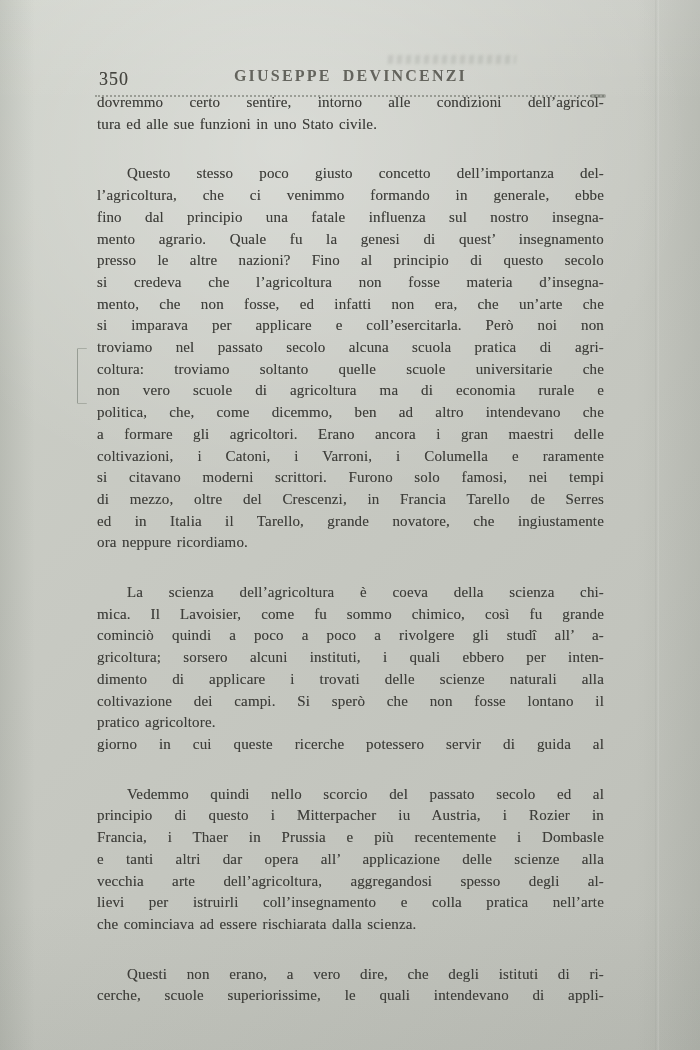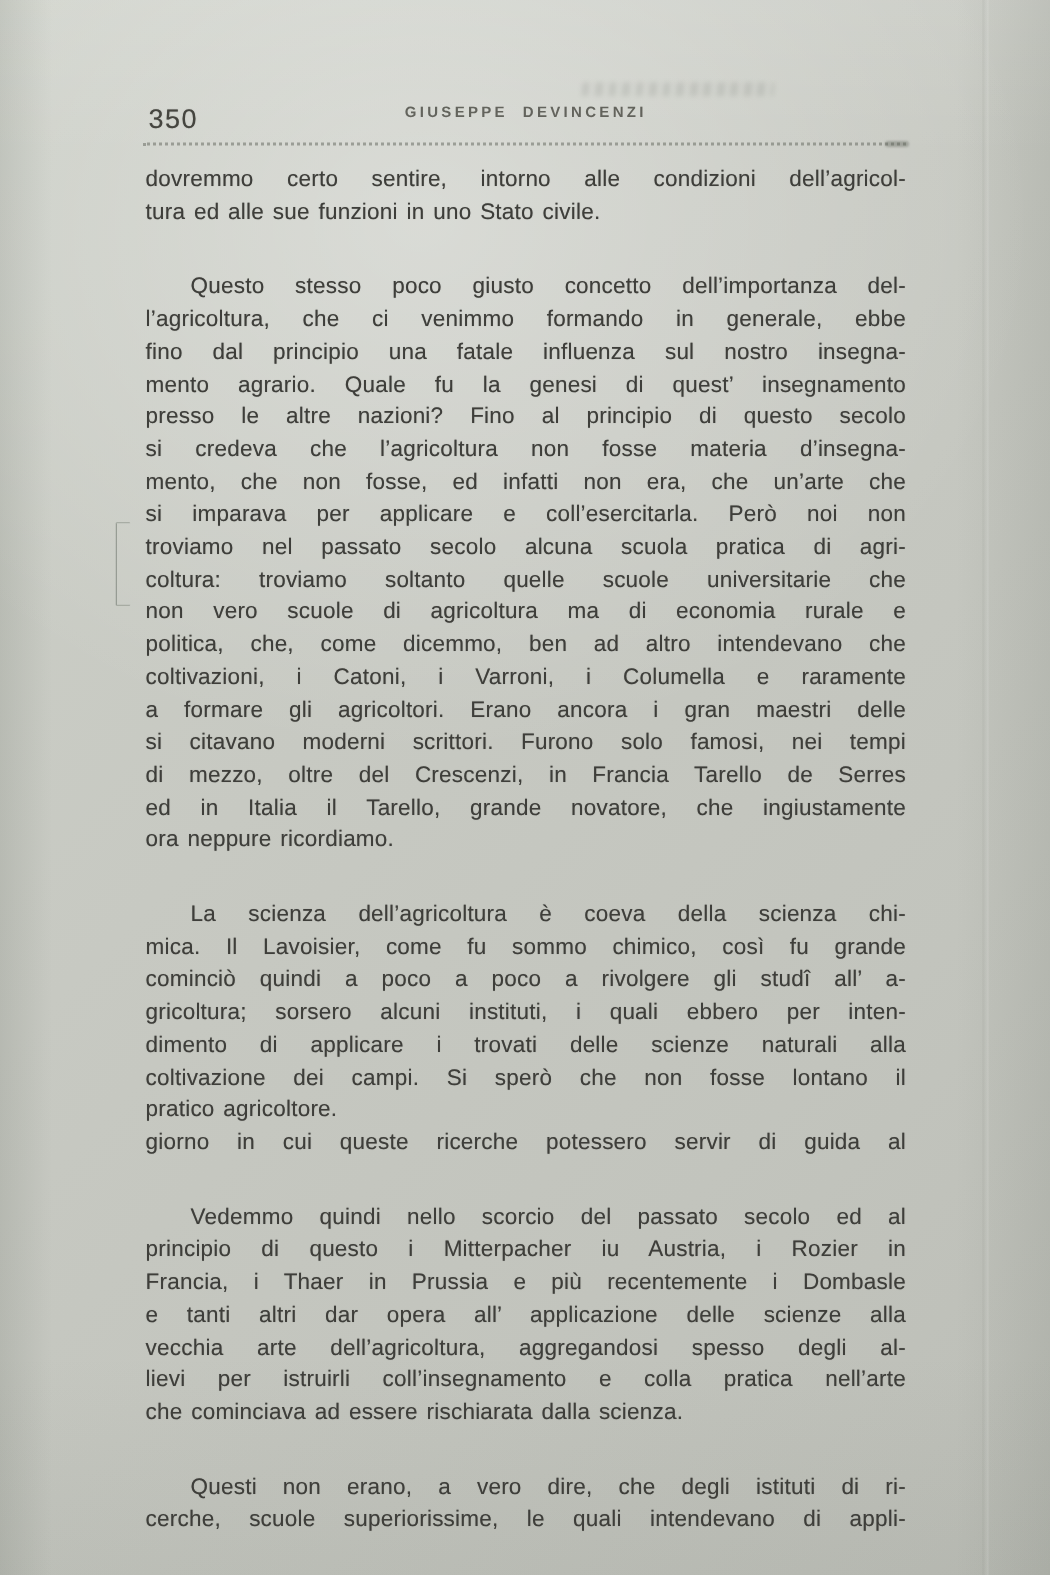--- a/index.html
+++ b/index.html
@@ -18,7 +18,7 @@
       linear-gradient(to right, rgba(96,102,92,0.16), rgba(96,102,92,0) 5%, rgba(96,102,92,0) 91%, rgba(96,102,92,0.13) 100%),
       linear-gradient(to bottom, rgba(255,255,255,0.10), rgba(255,255,255,0) 10%, rgba(96,102,92,0) 86%, rgba(96,102,92,0.08) 100%),
       linear-gradient(135deg, #cdd0c8 0%, #c7c9c2 40%, #c2c4bd 72%, #bcbeb7 100%);
-    font-family: Liberation Sans, sans-serif;
+    font-family: Liberation Serif, serif;
   }
   
   .page-edge-crease {

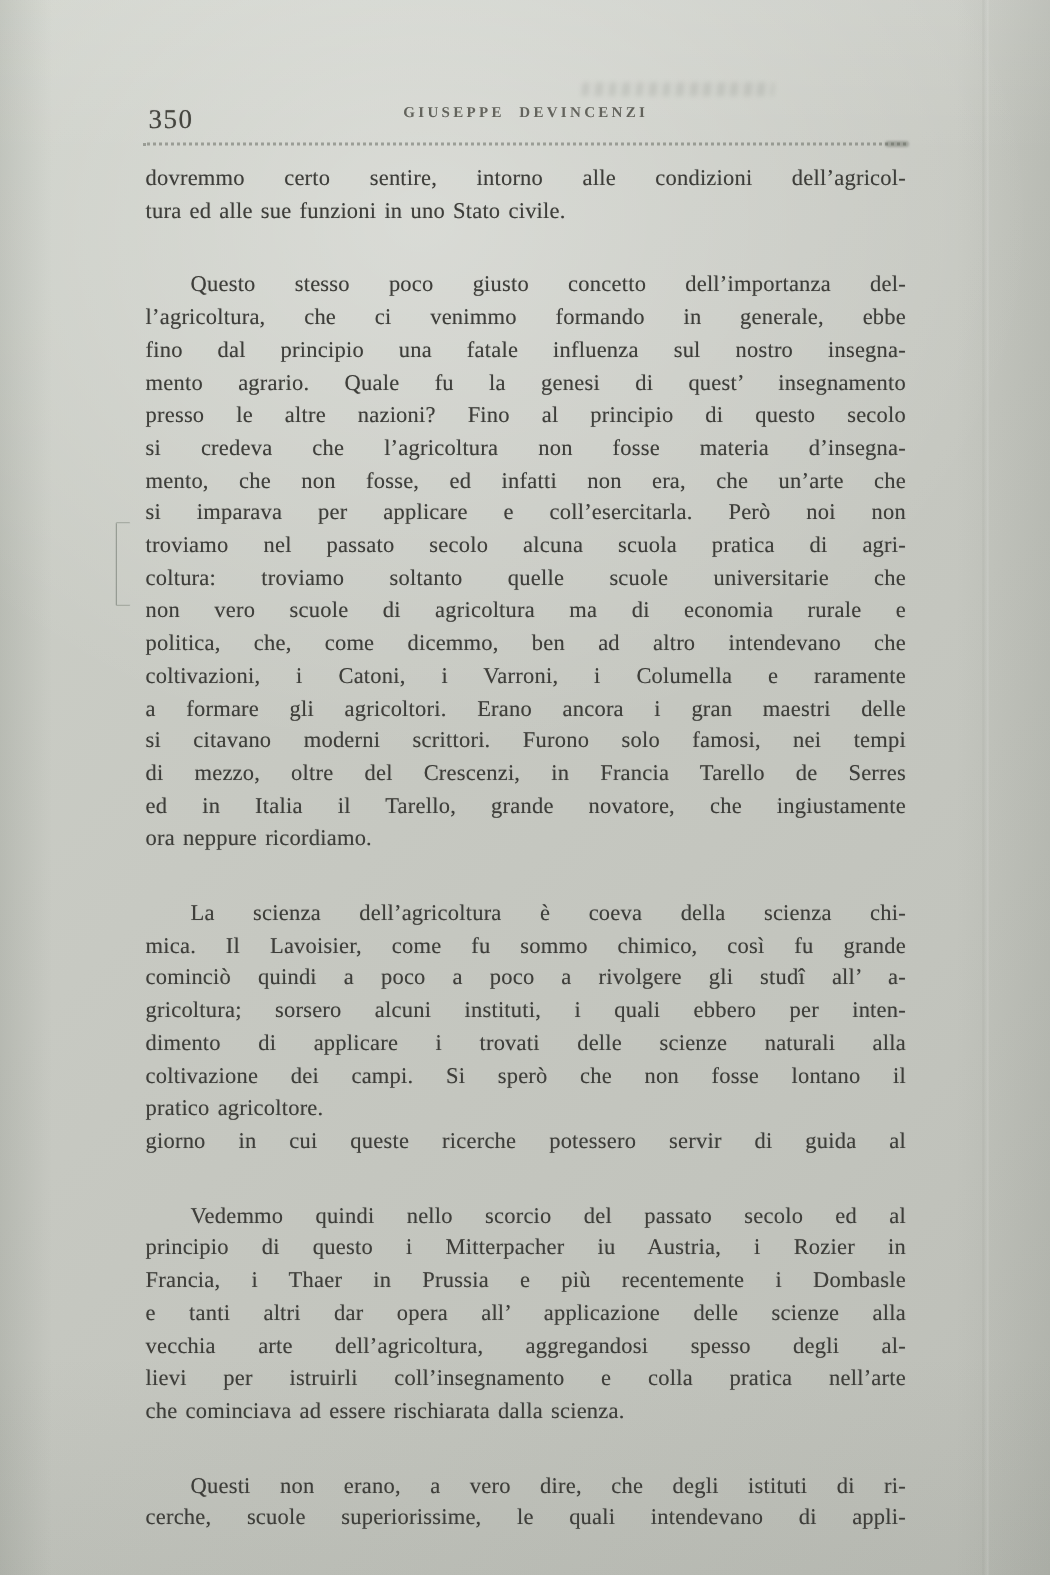--- a/index.html
+++ b/index.html
@@ -41,7 +41,7 @@
     left: 97px; top: 70px;
     width: 507px;
     text-align: center;
-    font-size: 10px;
+    font-size: 16px;
     line-height: 12px;
     font-weight: bold;
     letter-spacing: 2.2px;

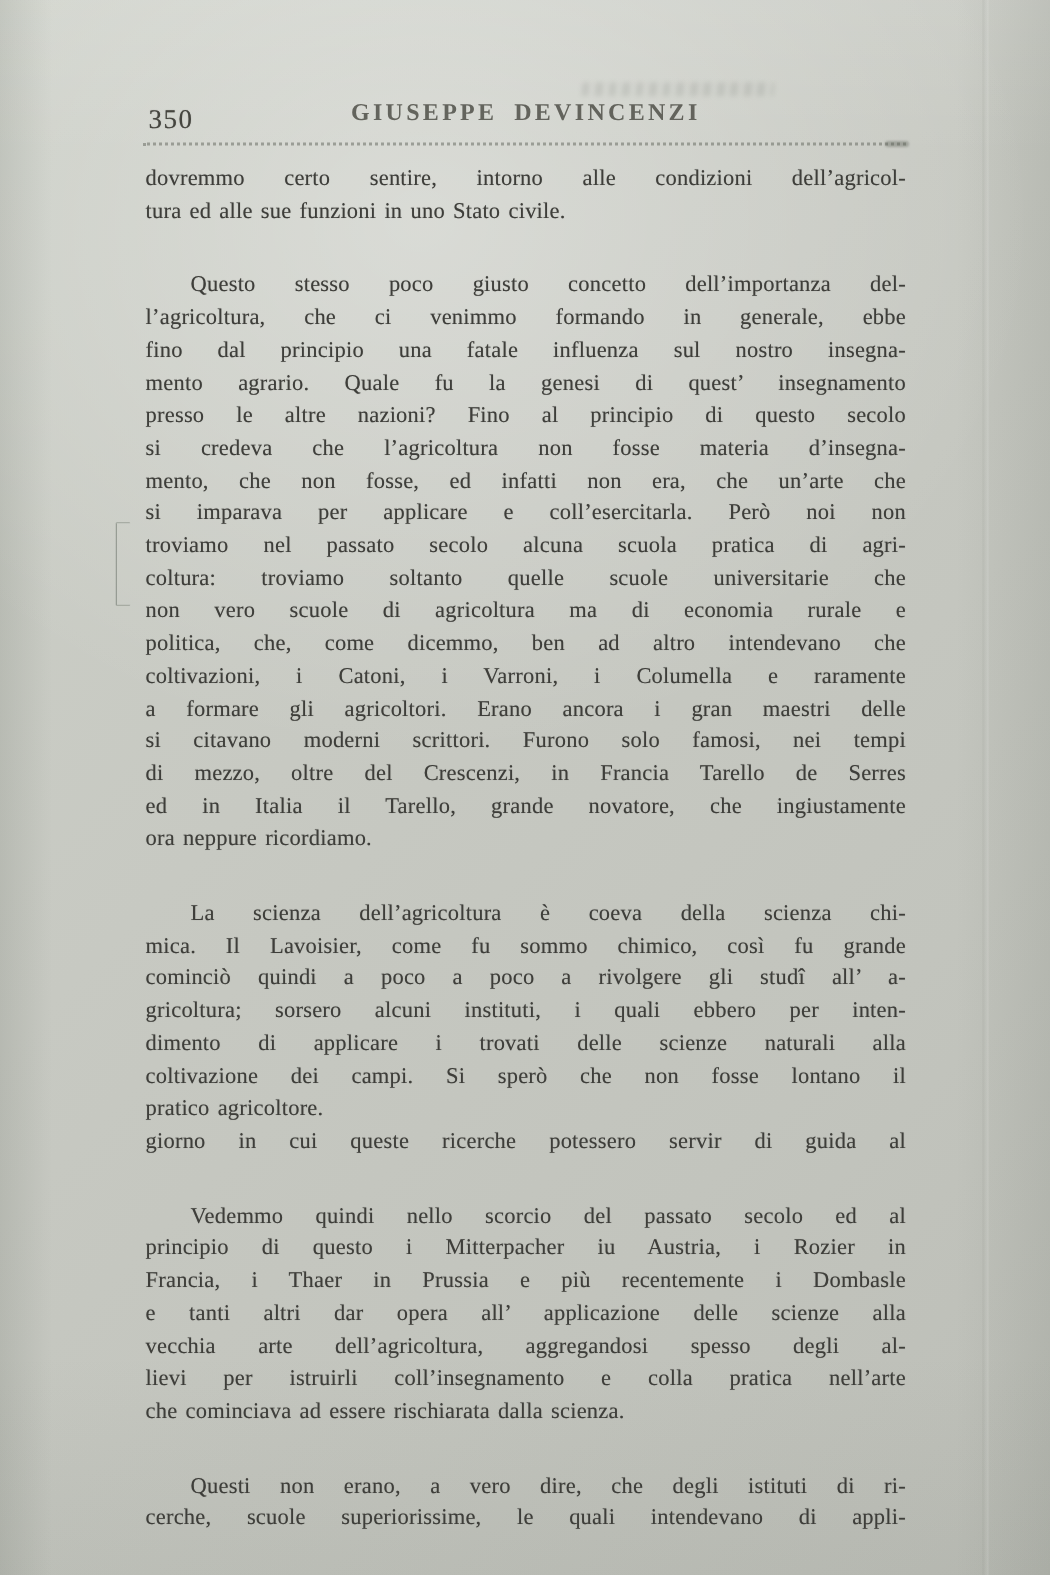--- a/index.html
+++ b/index.html
@@ -88,7 +88,7 @@
   }
   .body-text {
     position: absolute;
-    left: 97px; top: 109px;
+    left: 97px; top: 92px;
     width: 507px;
     font-size: 15px;
     line-height: 21.7px;

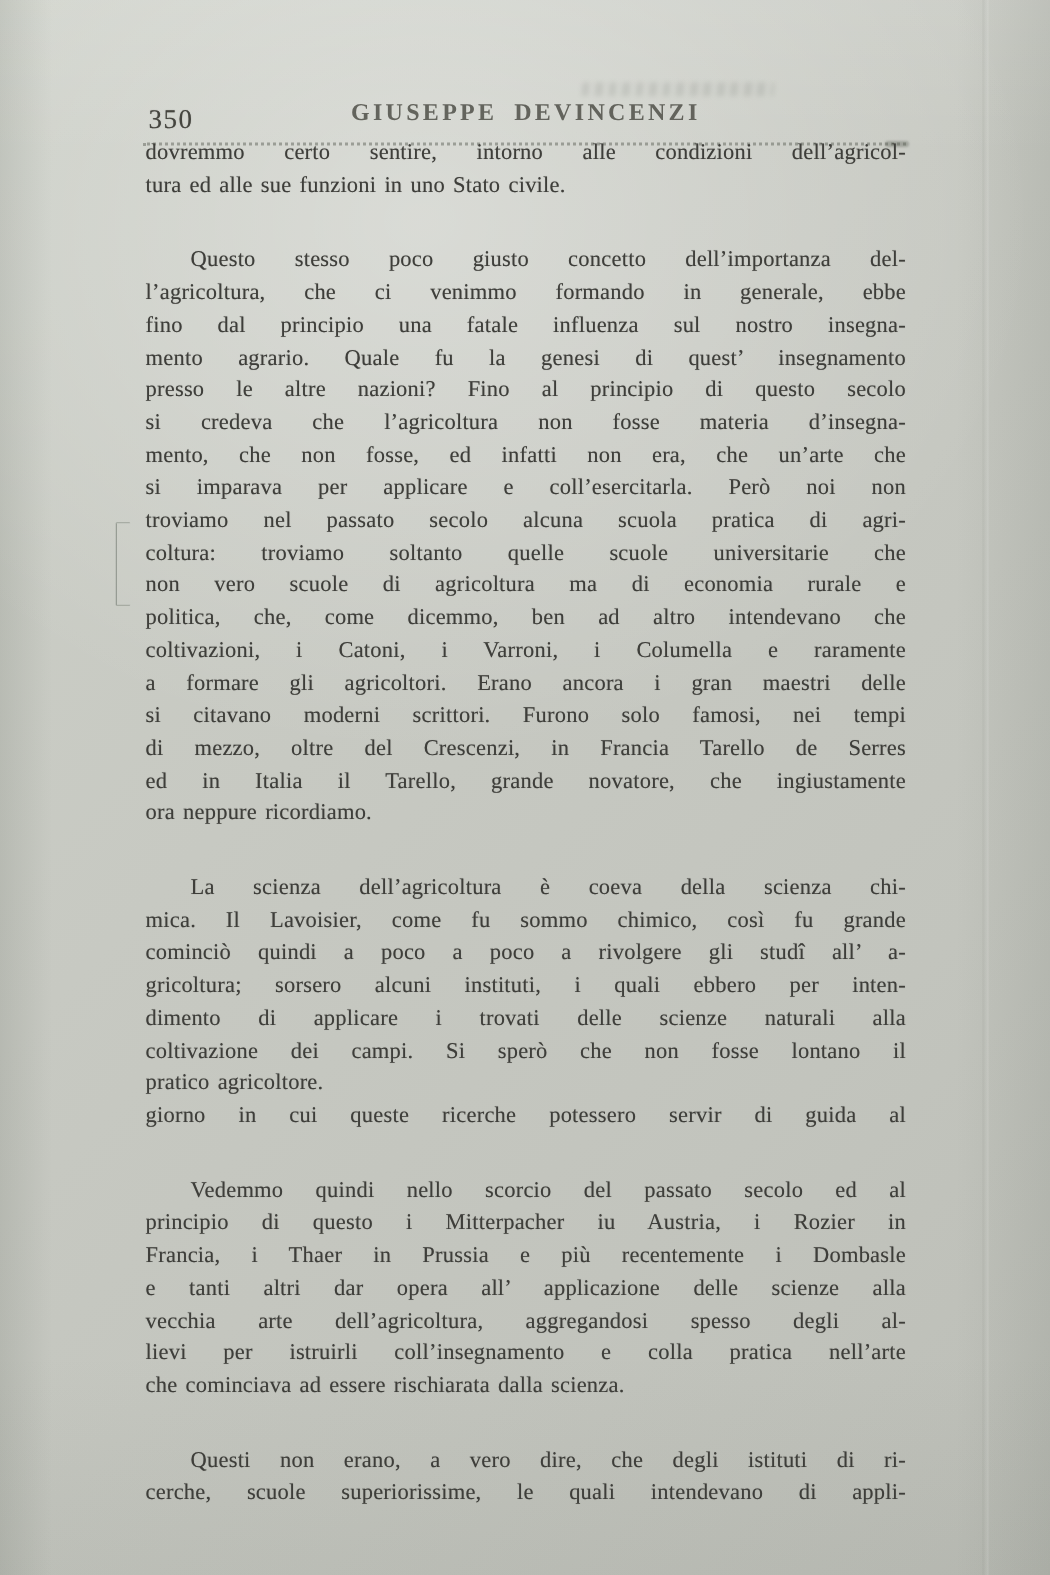--- a/index.html
+++ b/index.html
@@ -141,8 +141,8 @@
       <div class="line">coltura: troviamo soltanto quelle scuole universitarie che</div>
       <div class="line">non vero scuole di agricoltura ma di economia rurale e</div>
       <div class="line">politica, che, come dicemmo, ben ad altro intendevano che</div>
+      <div class="line">a formare gli agricoltori. Erano ancora i gran maestri delle</div>
       <div class="line">coltivazioni, i Catoni, i Varroni, i Columella e raramente</div>
-      <div class="line">a formare gli agricoltori. Erano ancora i gran maestri delle</div>
       <div class="line">si citavano moderni scrittori. Furono solo famosi, nei tempi</div>
       <div class="line">di mezzo, oltre del Crescenzi, in Francia Tarello de Serres</div>
       <div class="line">ed in Italia il Tarello, grande novatore, che ingiustamente</div>

